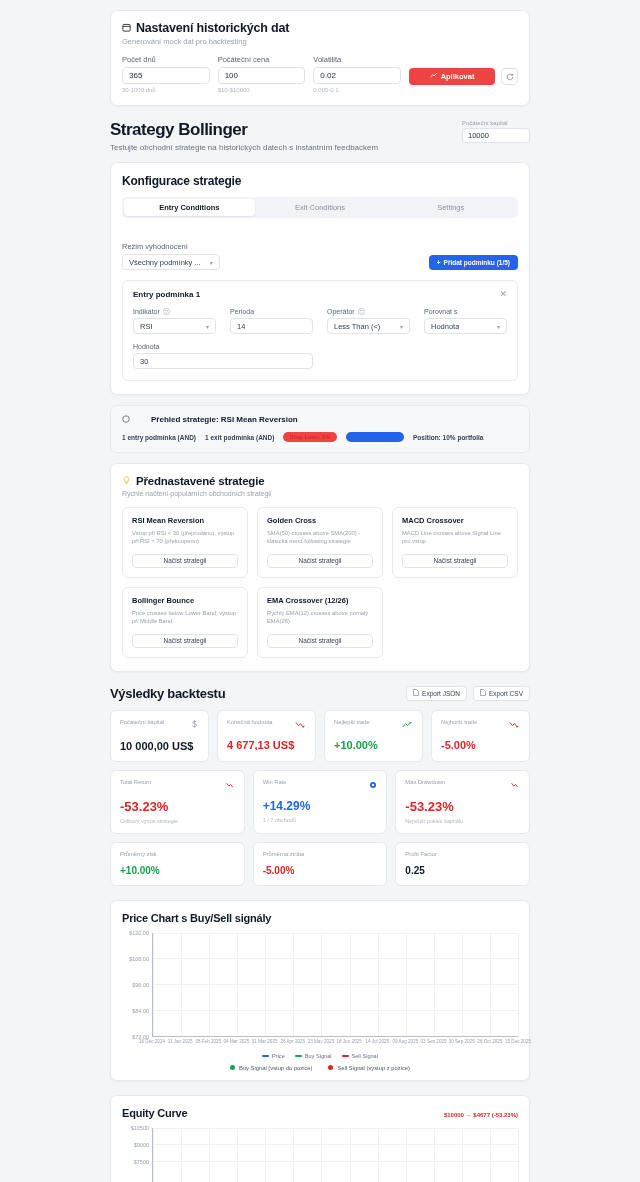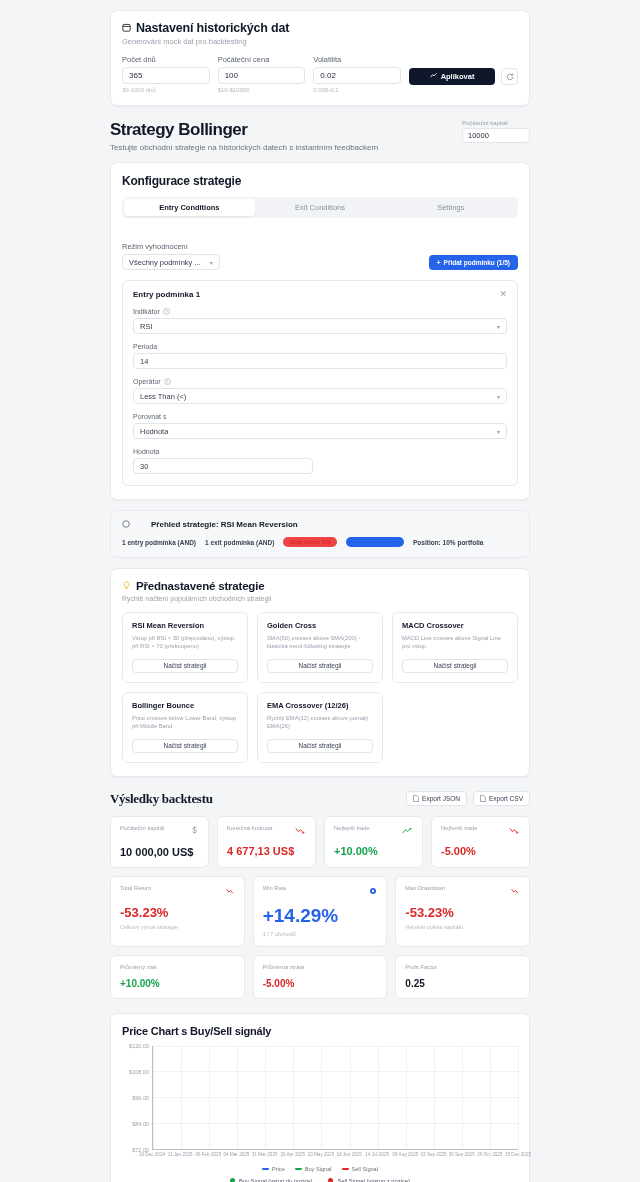--- a/index.html
+++ b/index.html
@@ -24,7 +24,7 @@
        font-size:8px;color:#1f2937;padding:0 6px;display:flex;align-items:center;}
   .hint{font-size:6px;color:#b3b9c4;margin-top:3px;}
   .btnrow{display:flex;gap:6px;align-items:center;padding-top:13px;}
-  .btn-primary{background:#0f172a;color:#fff;border-radius:4px;height:17px;padding:0 18px;
+  .btn-primary{background:#ef4444;color:#fff;border-radius:4px;height:17px;padding:0 18px;
       display:flex;align-items:center;justify-content:center;gap:4px;font-size:7.5px;font-weight:bold;min-width:86px;}
   .btn-icon{width:17px;height:17px;border:1px solid #dfe3ea;border-radius:4px;background:#fff;
       display:flex;align-items:center;justify-content:center;color:#6b7280;font-size:8px;}

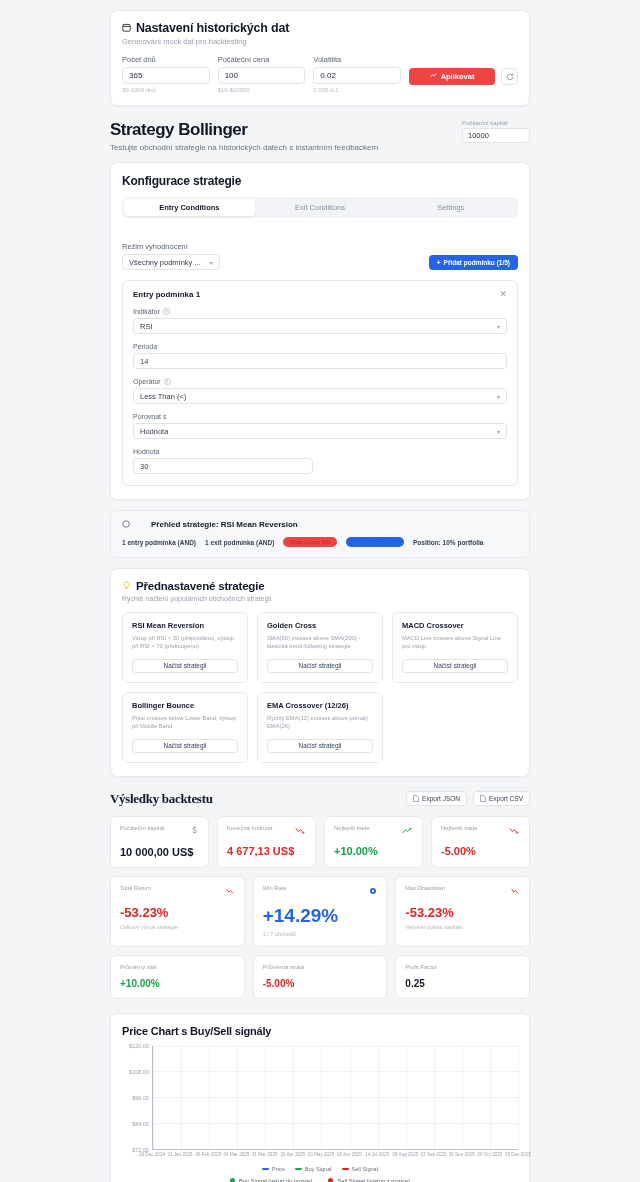--- a/index.html
+++ b/index.html
@@ -54,7 +54,7 @@
   .cond-head{display:flex;justify-content:space-between;align-items:center;}
   .cond-title{font-size:8px;font-weight:bold;}
   .x{color:#9aa1ad;font-size:9px;line-height:1;}
-  .grid2{display:grid;grid-template-columns:1fr;gap:9px 14px;margin-top:9px;}
+  .grid2{display:grid;grid-template-columns:1fr 1fr 1fr 1fr;gap:9px 14px;margin-top:9px;}
   .f-label{font-size:7px;color:#5b6472;margin-bottom:3px;display:flex;align-items:center;gap:3px;}
   .qm{width:7px;height:7px;border:1px solid #c4cad3;border-radius:50%;color:#aab1bb;
       font-size:5px;display:inline-flex;align-items:center;justify-content:center;}

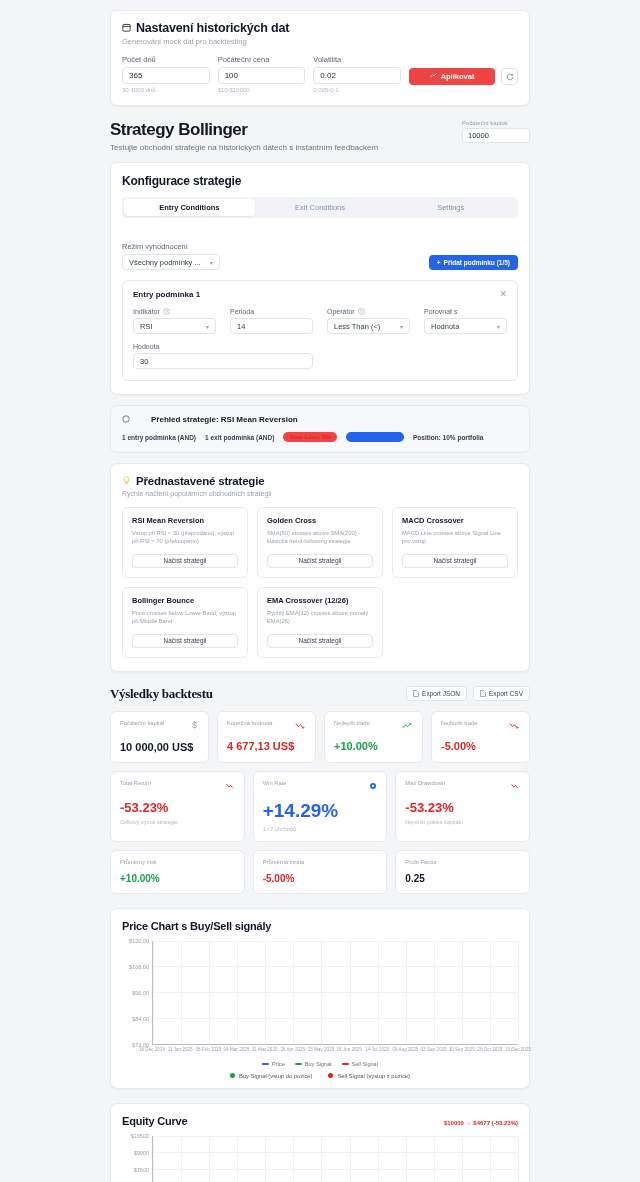--- a/index.html
+++ b/index.html
@@ -85,7 +85,7 @@
 
   
   .res-head{display:flex;justify-content:space-between;align-items:center;margin:14px 0 9px 0;}
-  .res-title{font-size:13px;font-weight:bold;letter-spacing:-.3px;font-family:Liberation Serif, serif;}
+  .res-title{font-size:13px;font-weight:bold;letter-spacing:-.3px;}
   .exp-btns{display:flex;gap:6px;}
   .exp{height:15px;border:1px solid #dfe3ea;border-radius:4px;background:#fff;padding:0 6px;
       display:flex;align-items:center;gap:3px;font-size:6.5px;color:#374151;}

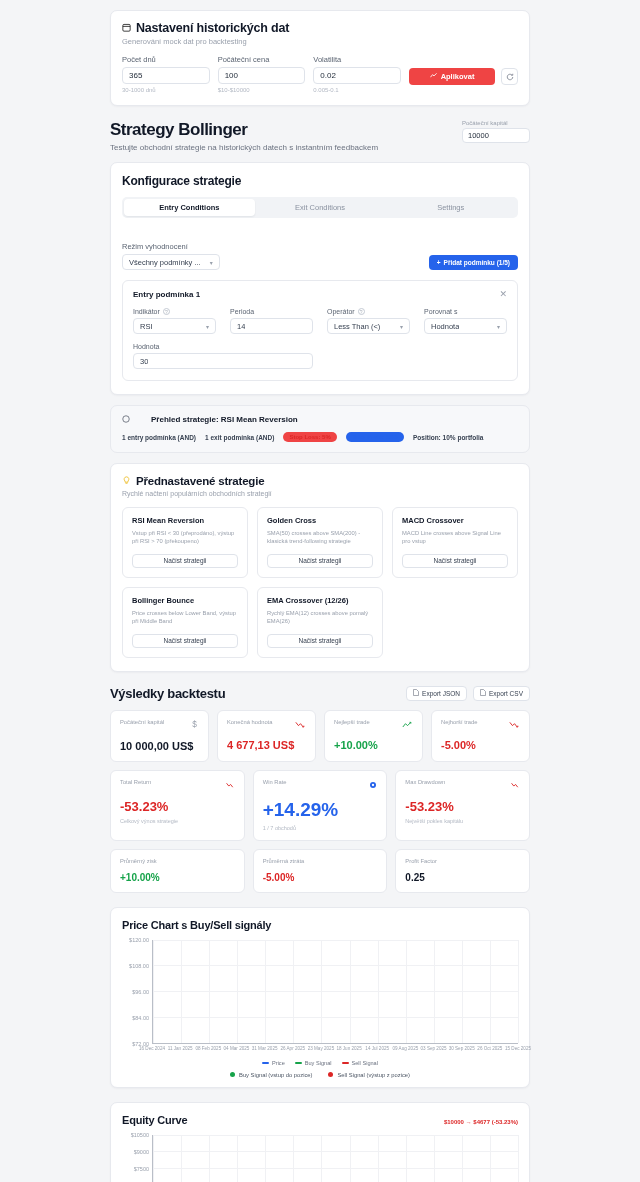--- a/index.html
+++ b/index.html
@@ -420,7 +420,7 @@
               </svg>
         </span>
       </div>
-      <div class="mval blue" style="font-size:19px">+14.29%</div>
+      <div class="mval blue" style="font-size:12px">+14.29%</div>
       <div class="msub">1 / 7 obchodů</div>
     </div>
     <div class="mcard">

